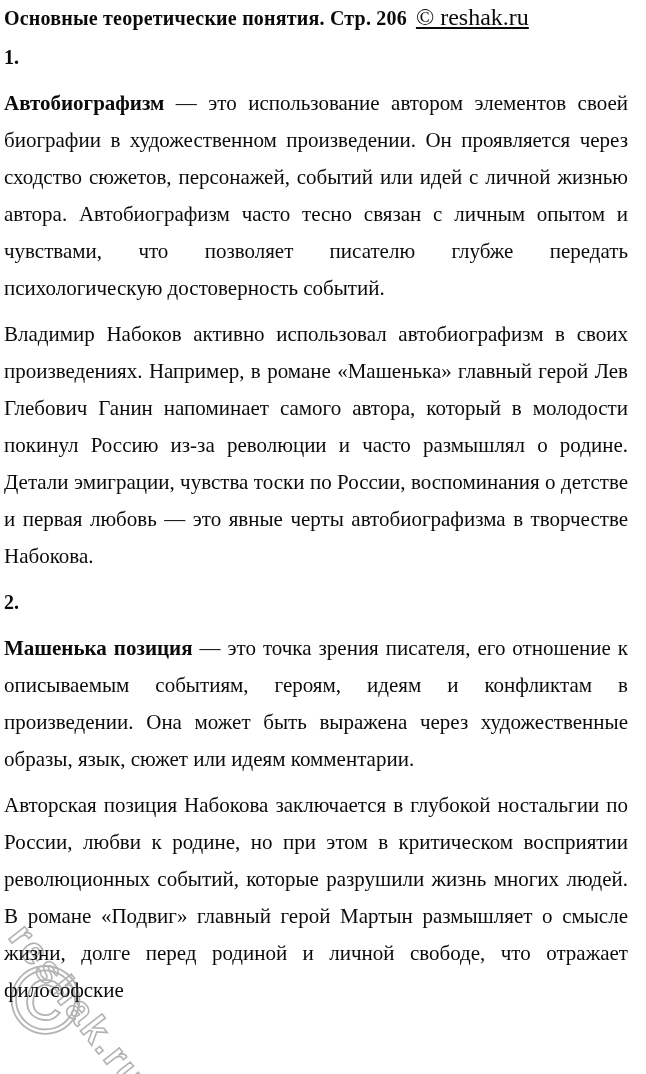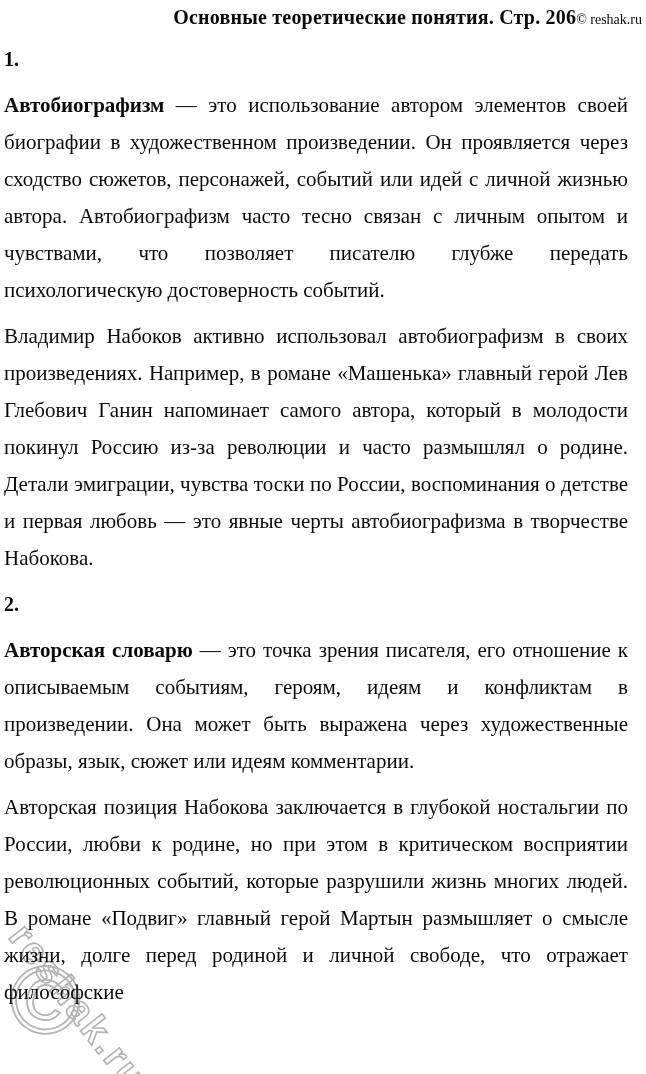--- a/index.html
+++ b/index.html
@@ -25,10 +25,11 @@
   }
   .page-header {
     display: flex;
-    justify-content: flex-end;
+    justify-content: flex-start;
     align-items: baseline;
     line-height: 26px;
     margin-bottom: 8px;
+    gap: 9px;
   }
   .page-title {
     font-weight: bold;

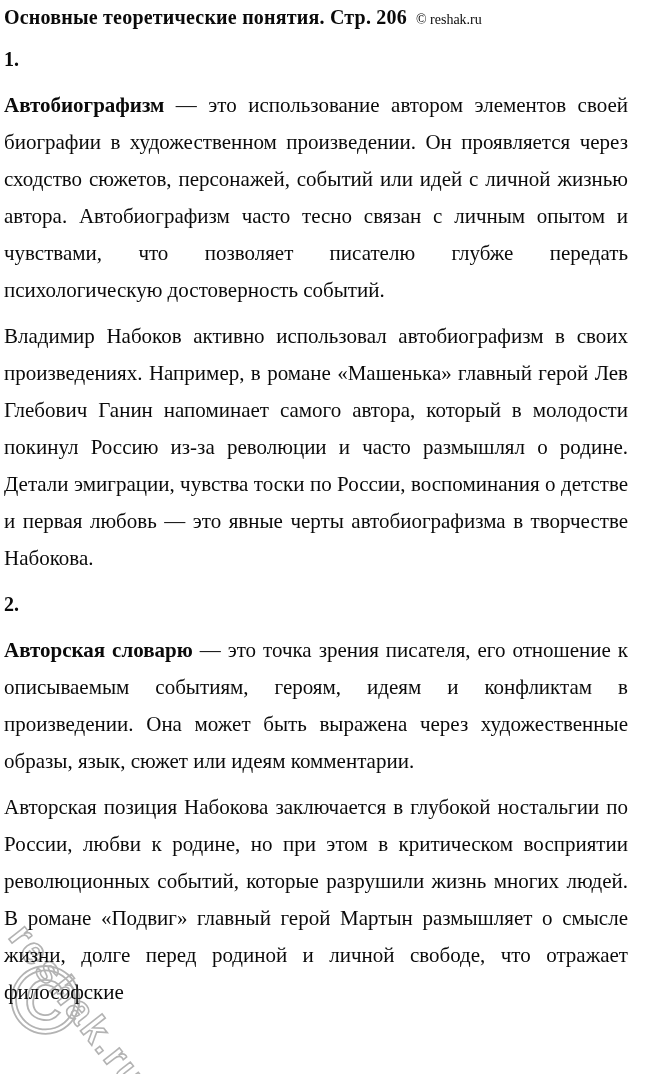--- a/index.html
+++ b/index.html
@@ -37,8 +37,9 @@
     letter-spacing: 0.2px;
   }
   .copyright-label {
-    font-size: 14px;
+    font-size: 24px;
     font-weight: normal;
+    text-decoration: underline;
   }
   .section-number {
     font-weight: bold;

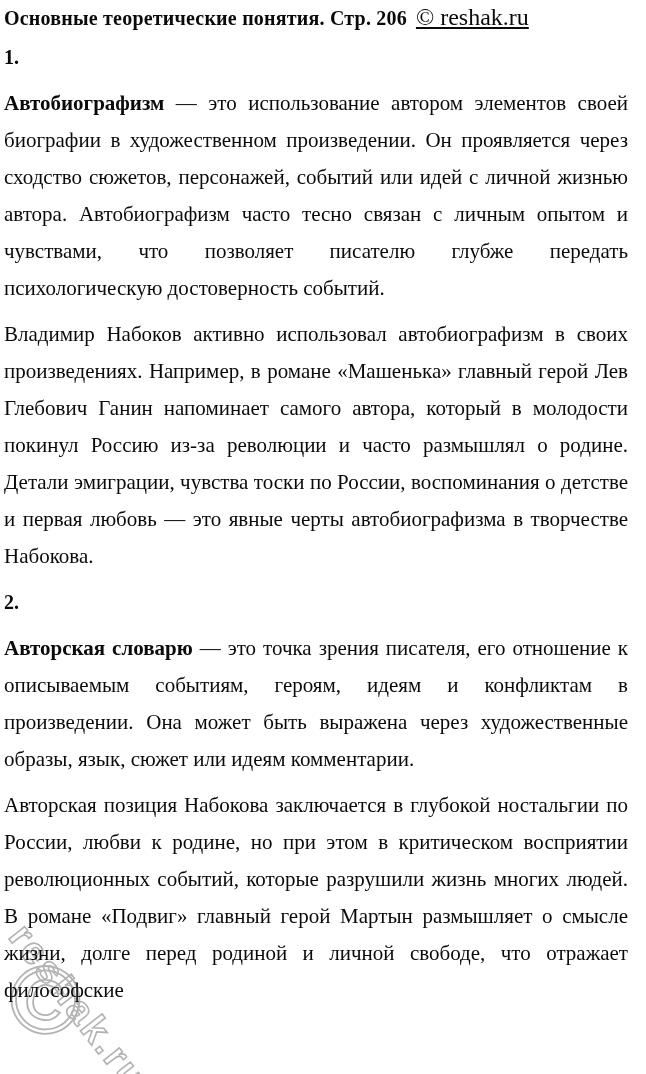--- a/index.html
+++ b/index.html
@@ -121,7 +121,7 @@
 
   <div class="section-number">2.</div>
 
-  <p class="body-par"><span class="term">Авторская словарю</span><span> — это точка зрения писателя, его отношение к описываемым событиям, героям, идеям и конфликтам в произведении. Она может быть выражена через художественные образы, язык, сюжет или идеям комментарии.</span></p>
+  <p class="body-par"><span class="term">Машенька позиция</span><span> — это точка зрения писателя, его отношение к описываемым событиям, героям, идеям и конфликтам в произведении. Она может быть выражена через художественные образы, язык, сюжет или идеям комментарии.</span></p>
 
   <p class="body-par clipped">Авторская позиция Набокова заключается в глубокой ностальгии по России, любви к родине, но при этом в критическом восприятии революционных событий, которые разрушили жизнь многих людей. В романе «Подвиг» главный герой Мартын размышляет о смысле жизни, долге перед родиной и личной свободе, что отражает философские</p>
 

